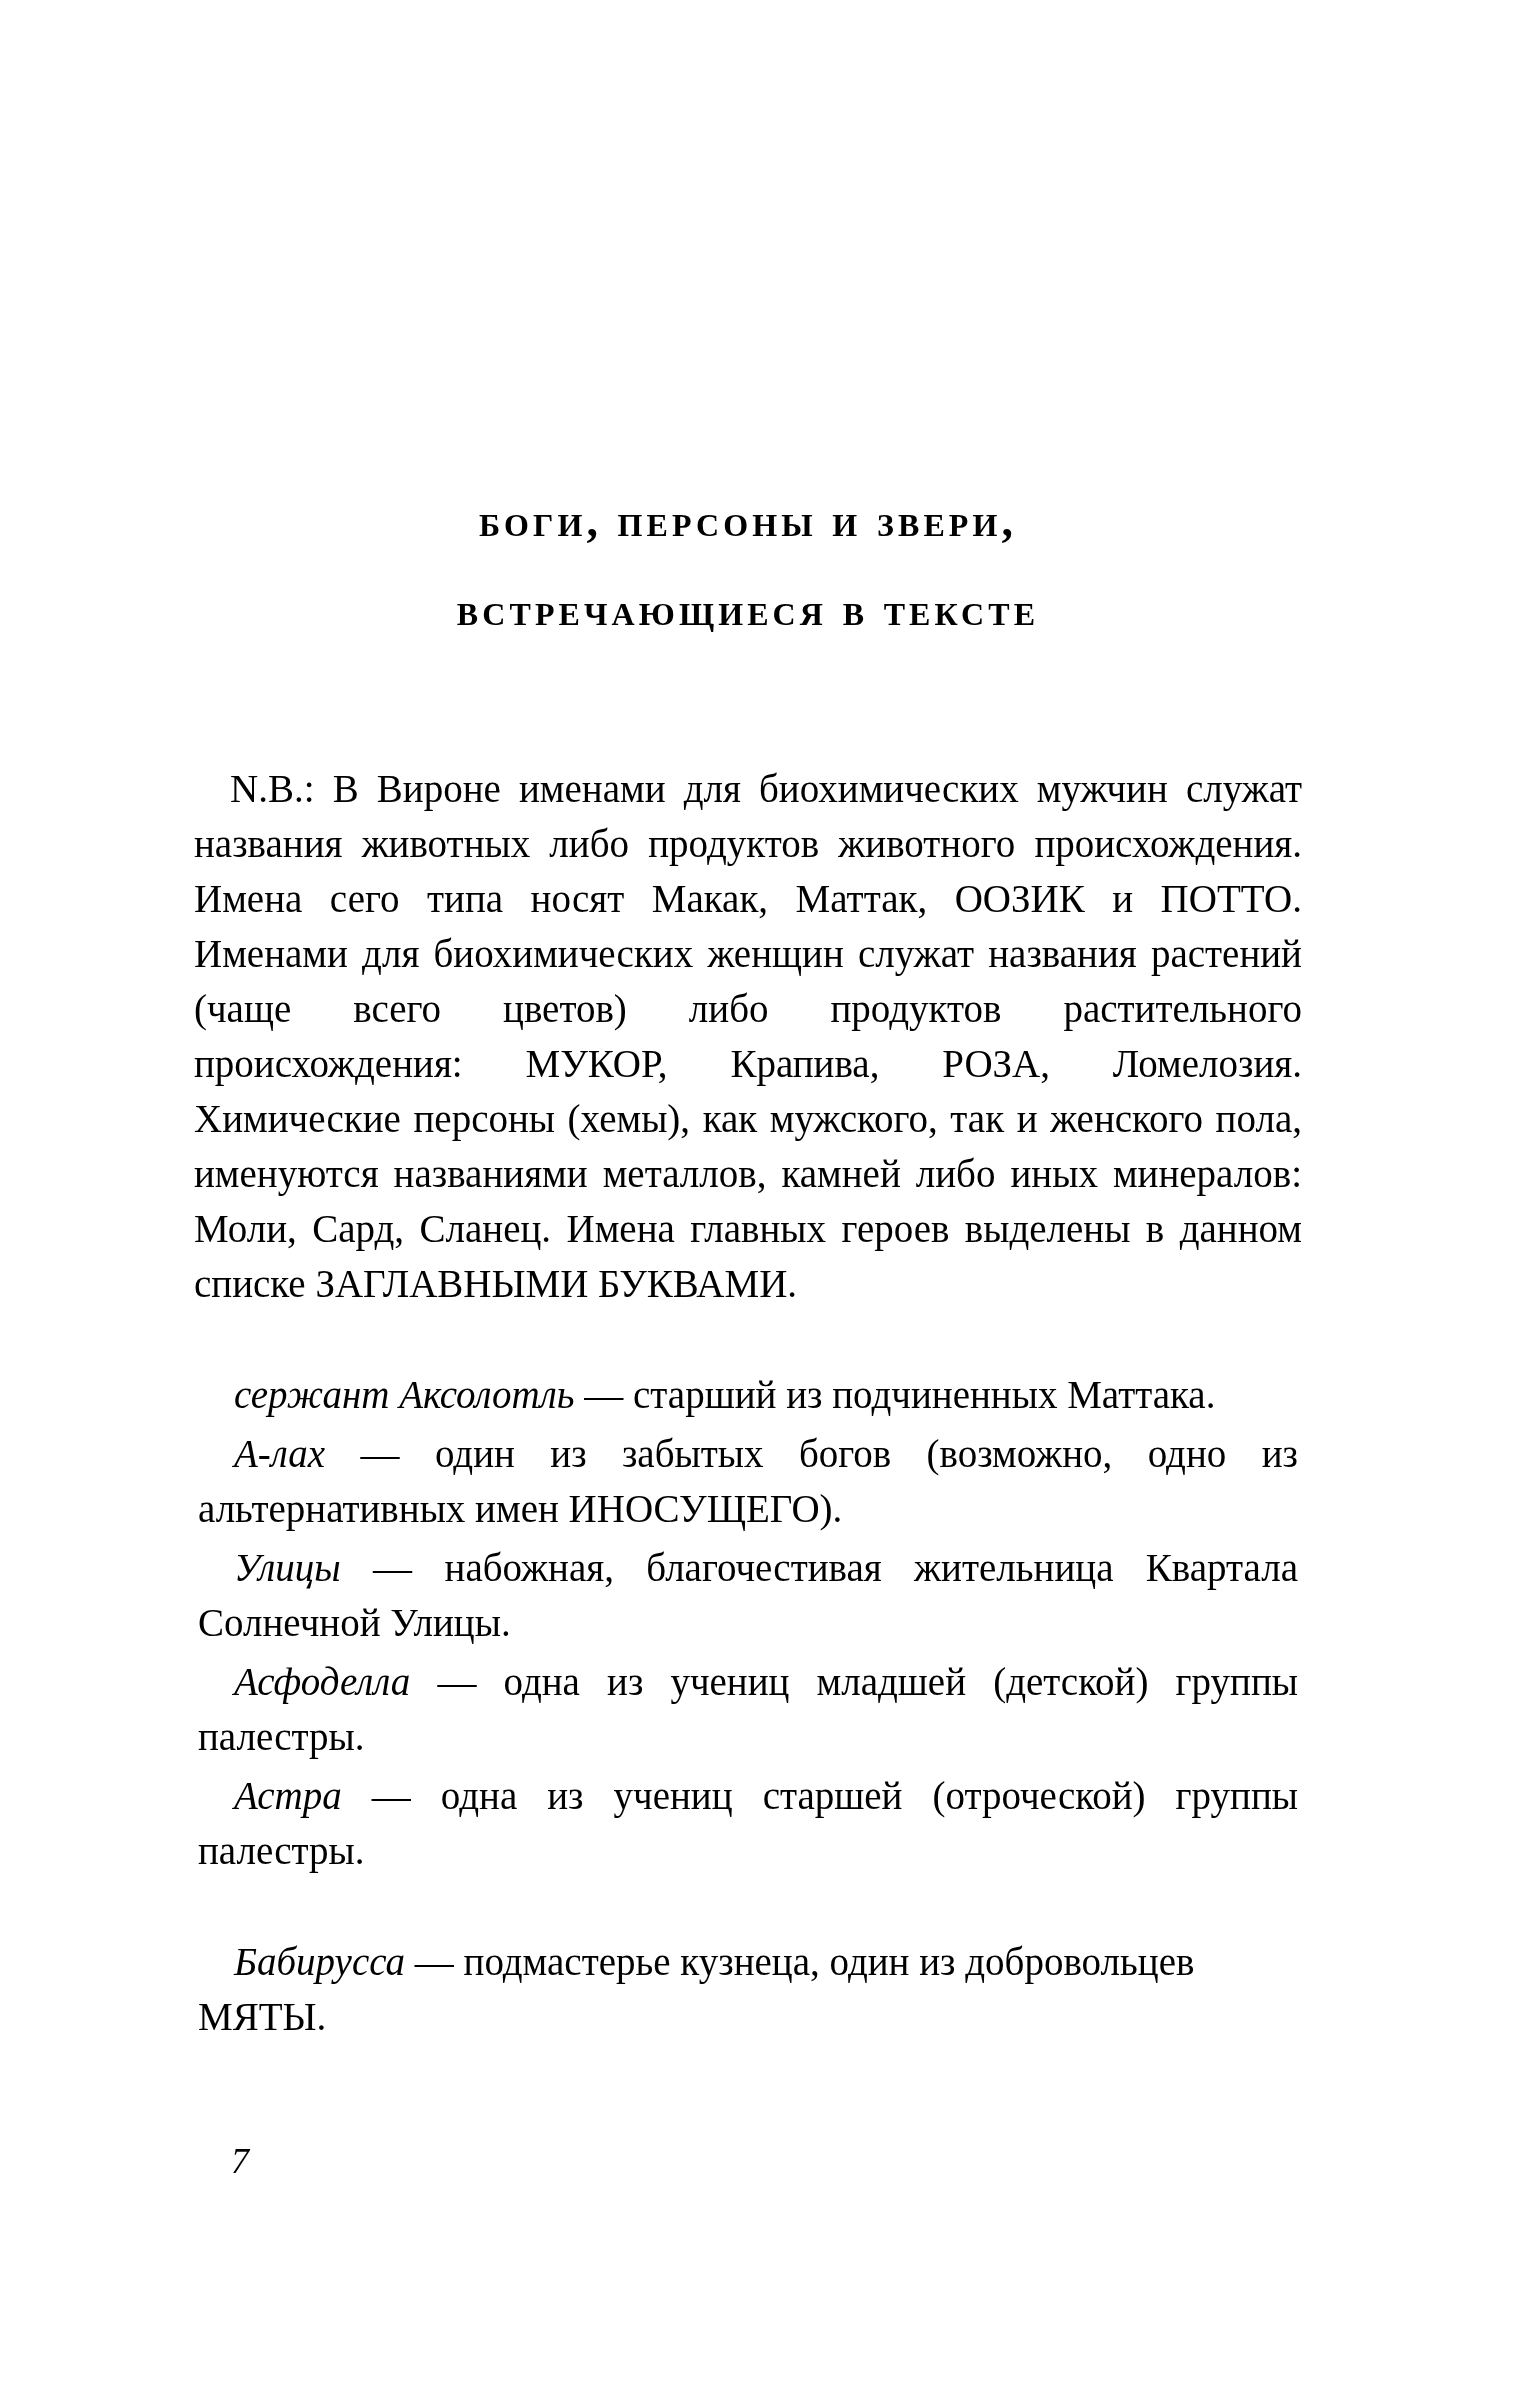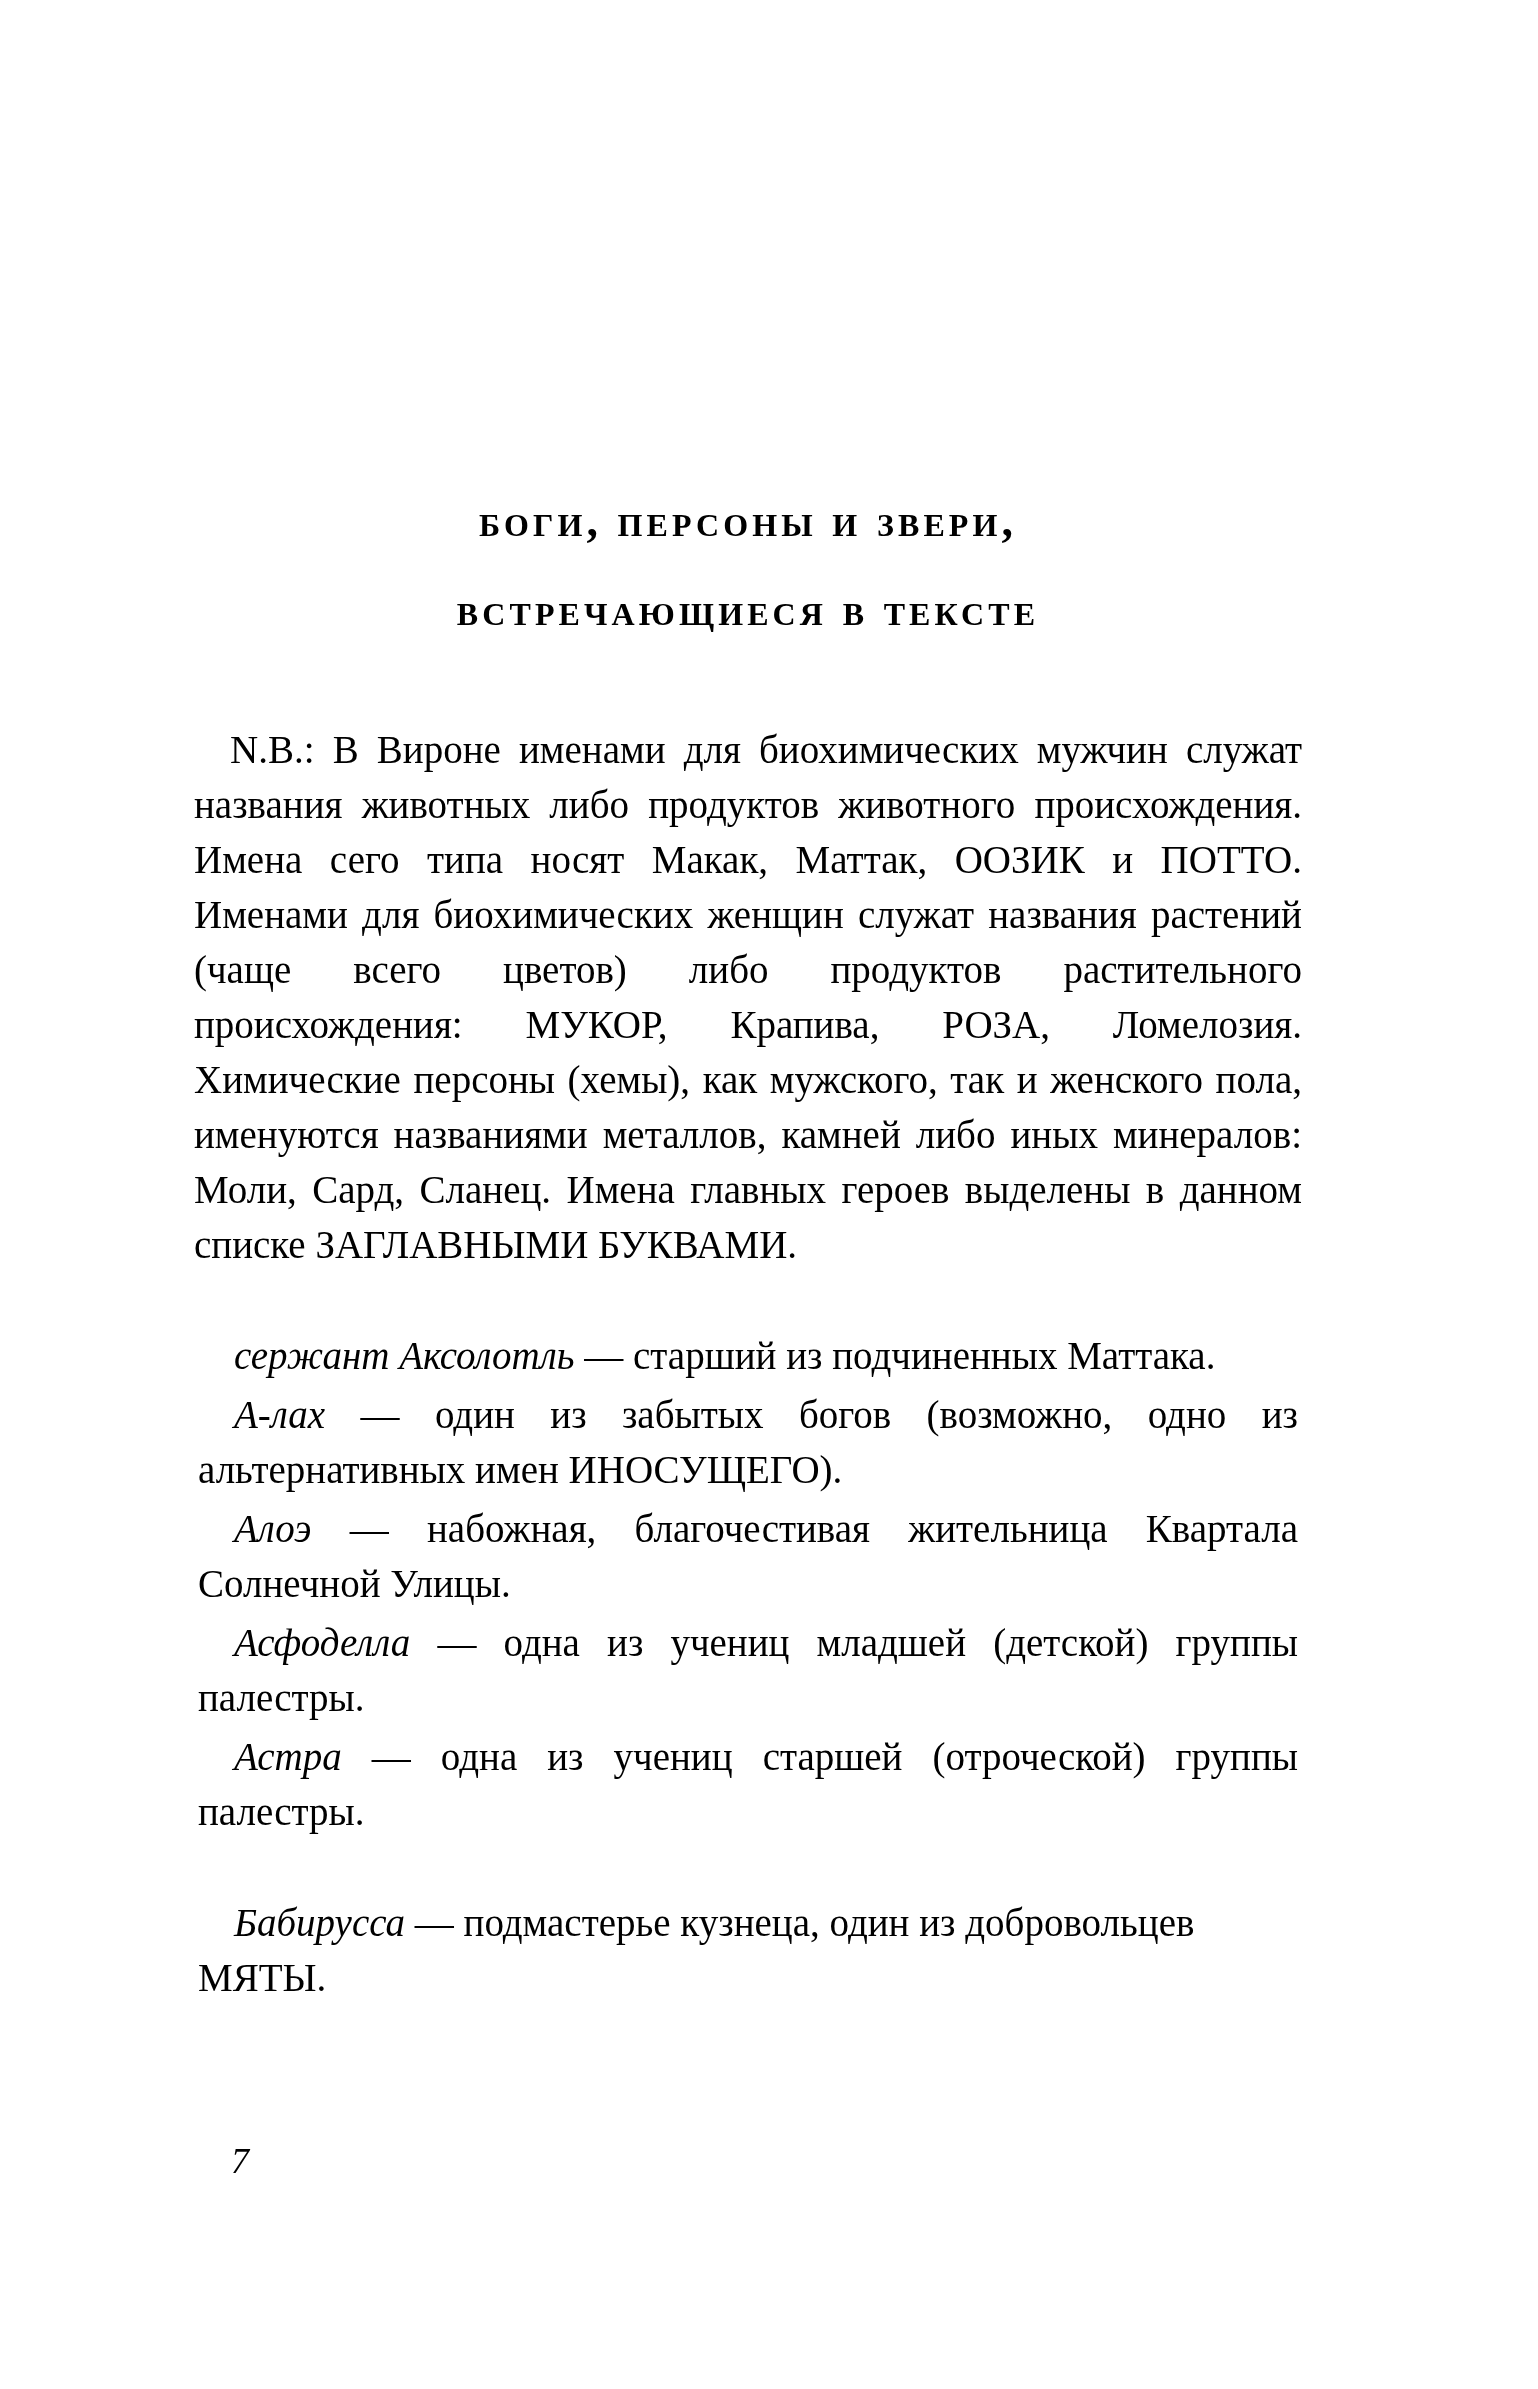--- a/index.html
+++ b/index.html
@@ -56,7 +56,7 @@
   }
 
   .intro-para {
-    margin-top: 68px;
+    margin-top: 107px;
   }
 
   .entries {

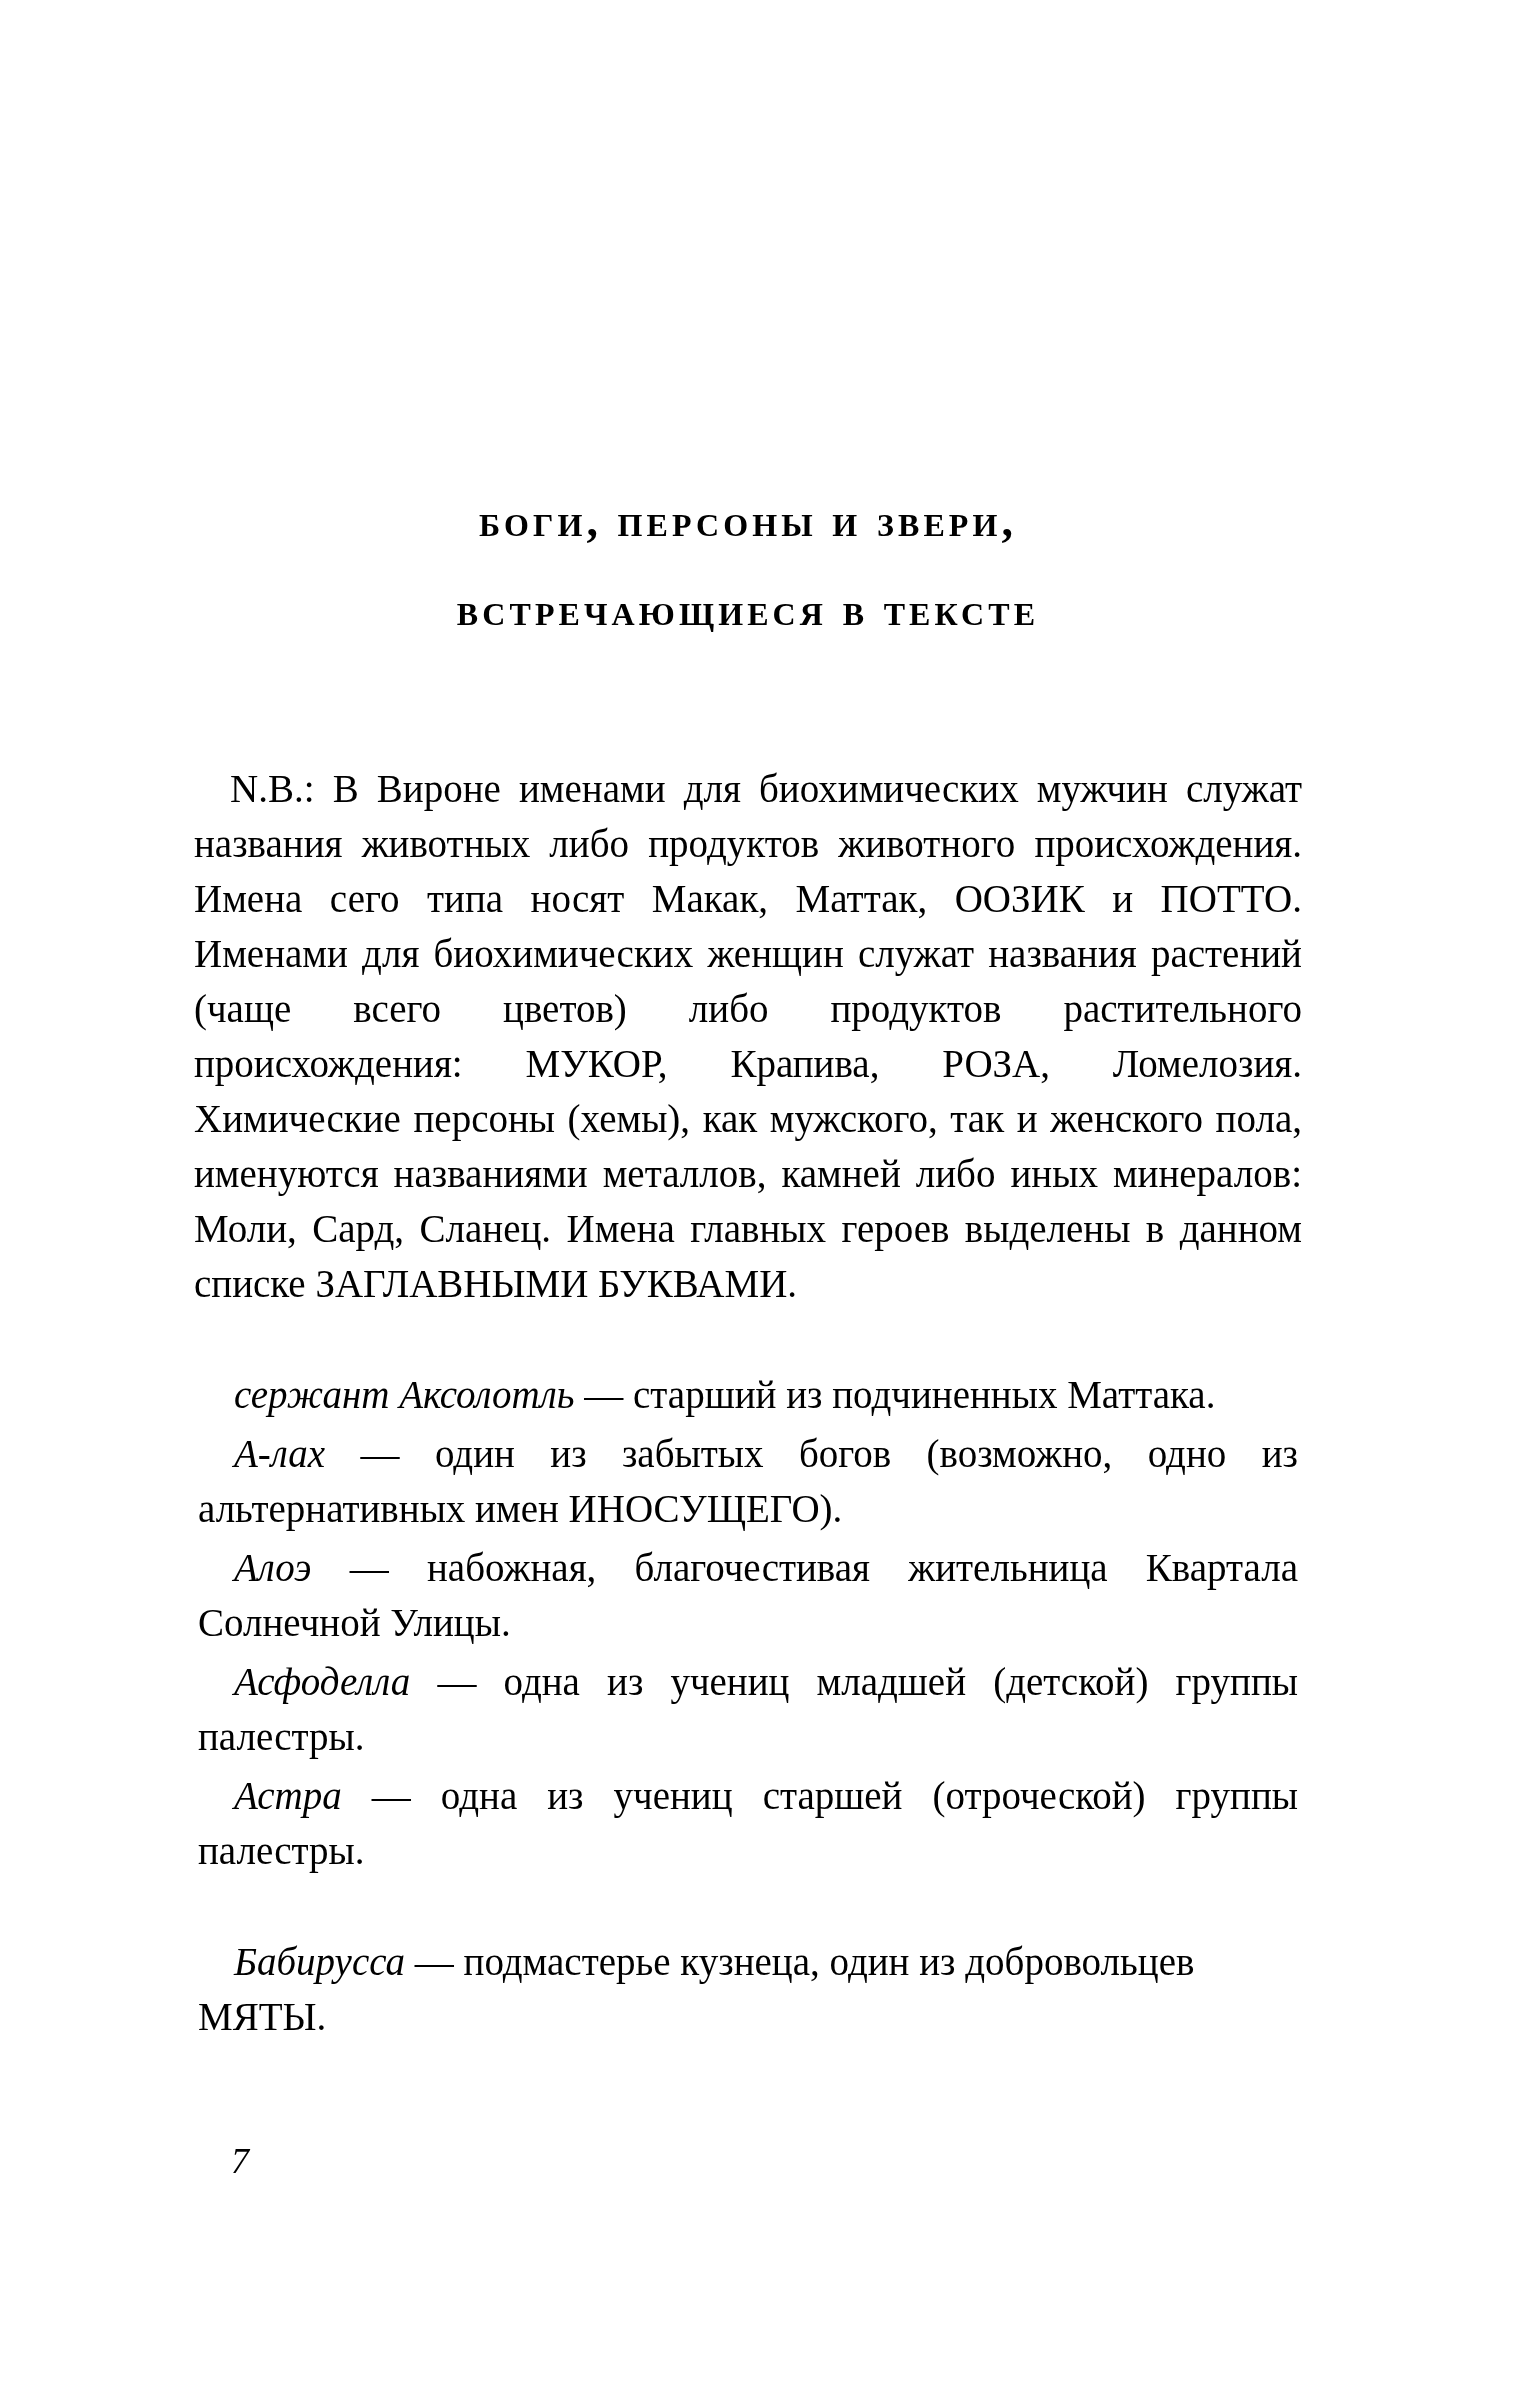--- a/index.html
+++ b/index.html
@@ -117,7 +117,7 @@
       </p>
 
       <p class="entry">
-        <span class="headword">Алоэ</span><span> — </span><span>набожная, благочестивая жительница Квартала Солнечной Улицы.</span>
+        <span class="headword">Улицы</span><span> — </span><span>набожная, благочестивая жительница Квартала Солнечной Улицы.</span>
       </p>
 
       <p class="entry">

